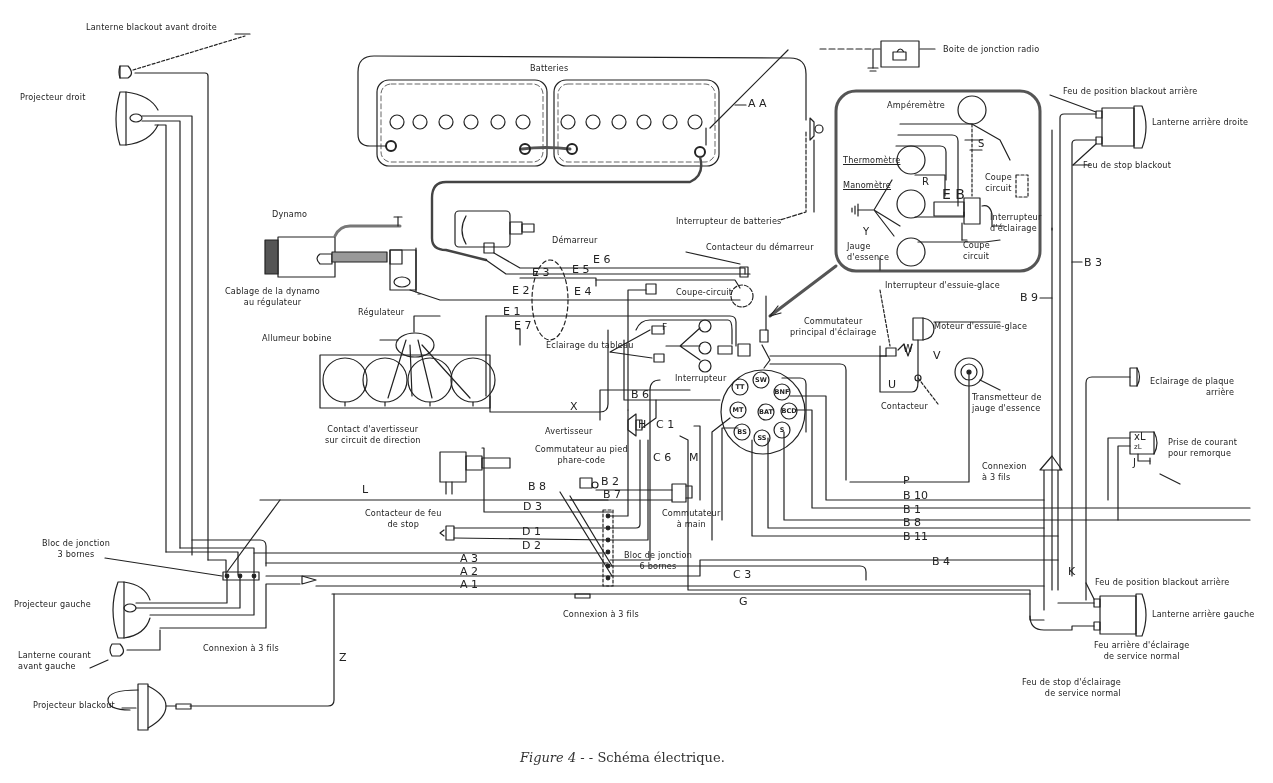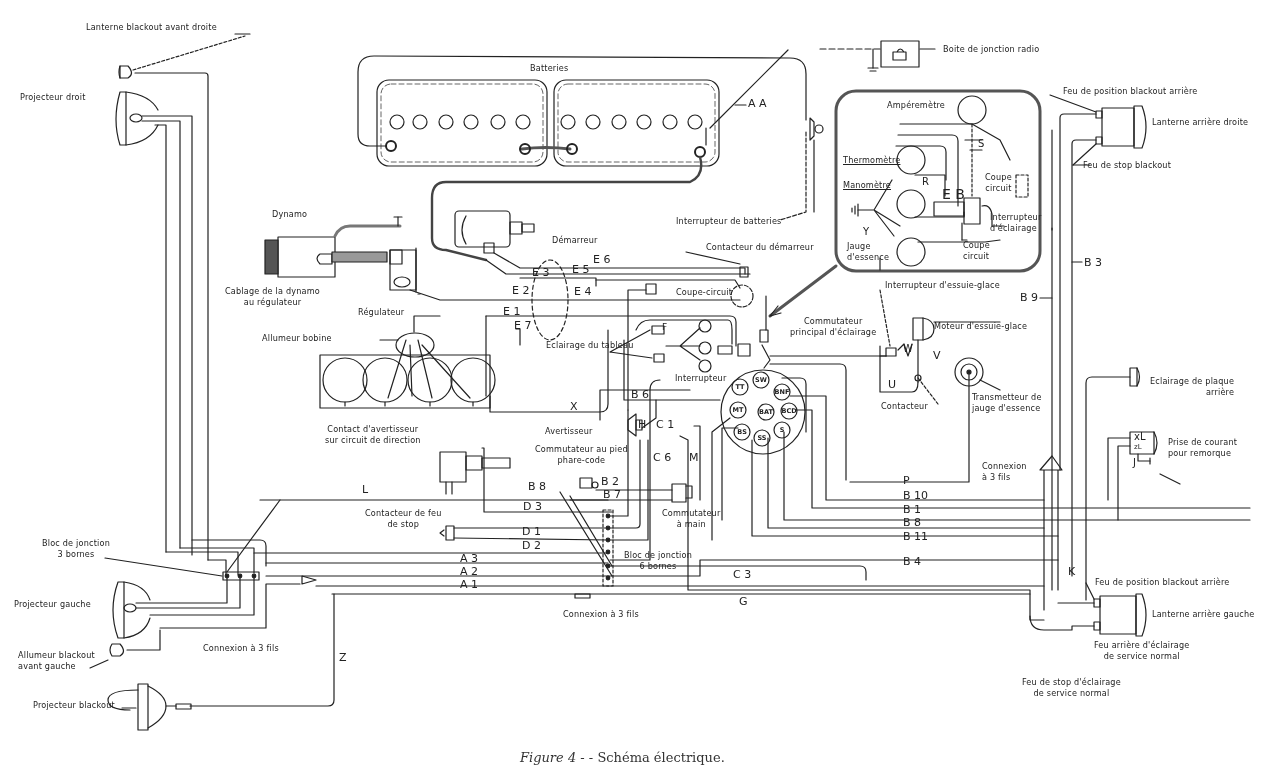--- a/index.html
+++ b/index.html
@@ -562,7 +562,7 @@
 <div class="wire" style="left:903px;top:504px;">B 1</div>
 <div class="wire" style="left:903px;top:517px;">B 8</div>
 <div class="wire" style="left:903px;top:531px;">B 11</div>
-<div class="wire" style="left:903px;top:556px;text-align:right;">B 4</div>
+<div class="wire" style="left:932px;top:556px;text-align:right;">B 4</div>
 <div class="wire" style="left:1068px;top:566px;">K</div>
 <div class="wire" style="left:1084px;top:257px;">B 3</div>
 <div class="wire" style="left:1020px;top:292px;">B 9</div>

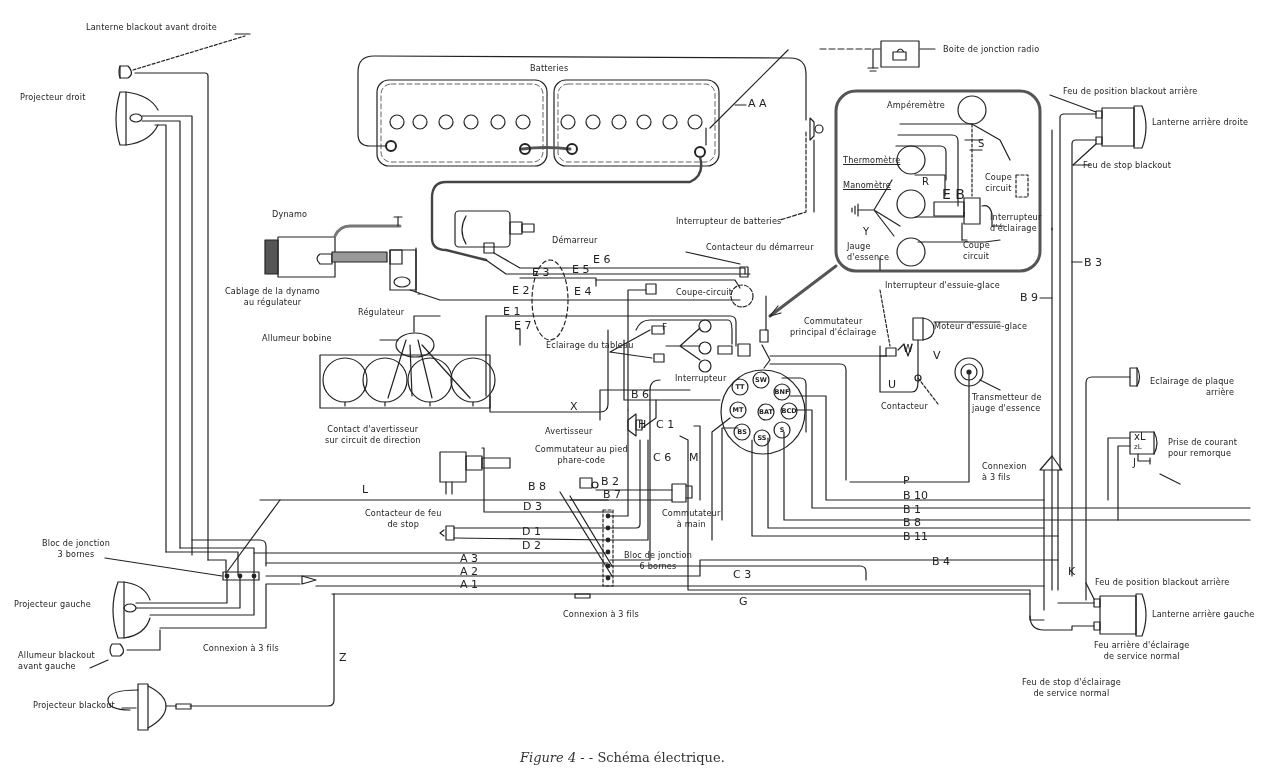--- a/index.html
+++ b/index.html
@@ -515,7 +515,7 @@
   </div>
 <div class="lbl" style="left:14px;top:599px;">Projecteur gauche</div>
 <div class="lbl" style="left:18px;top:650px;">
-    <div>Allumeur blackout</div>
+    <div>Lanterne courant</div>
     <div>avant gauche</div>
   </div>
 <div class="lbl" style="left:33px;top:700px;">Projecteur blackout</div>

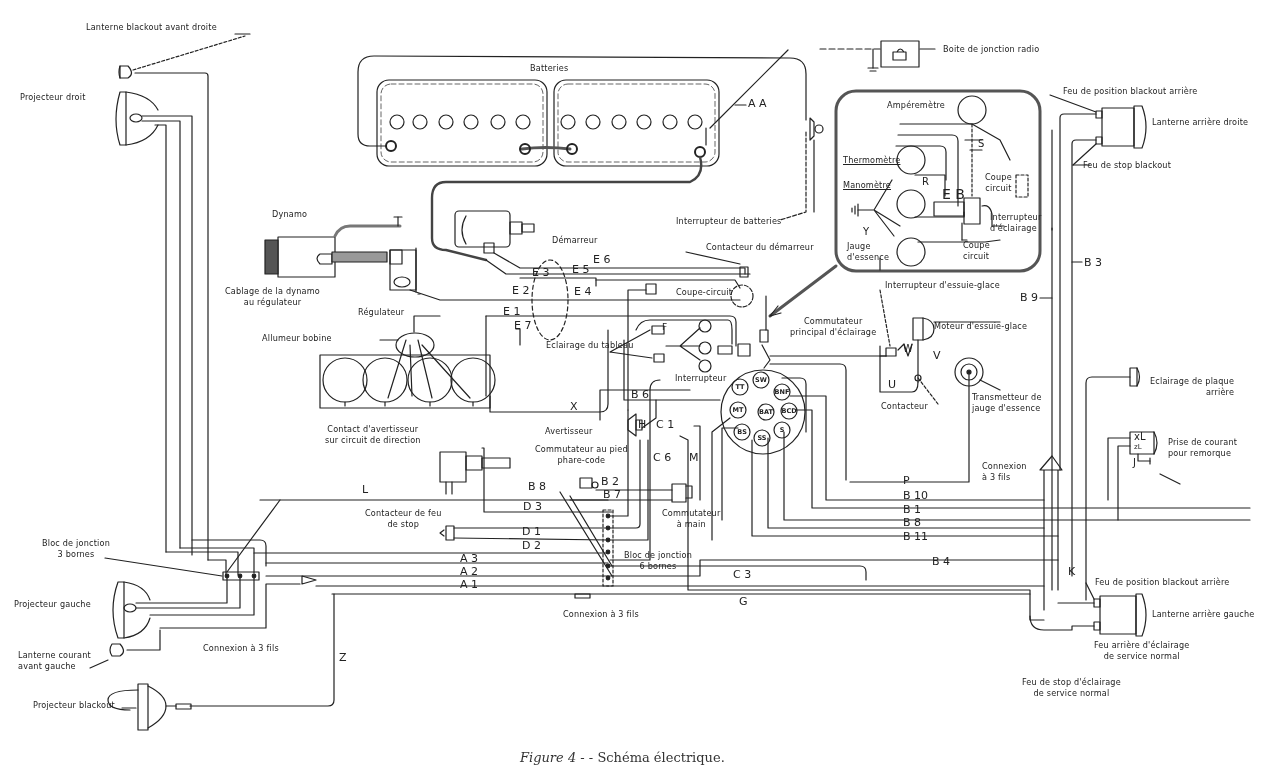--- a/index.html
+++ b/index.html
@@ -526,7 +526,7 @@
     <div>Feu arrière d'éclairage</div>
     <div>de service normal</div>
   </div>
-<div class="lbl c" style="left:1022px;top:677px;">
+<div class="lbl c" style="left:1022px;top:677px;text-align:right;">
     <div>Feu de stop d'éclairage</div>
     <div>de service normal</div>
   </div>

